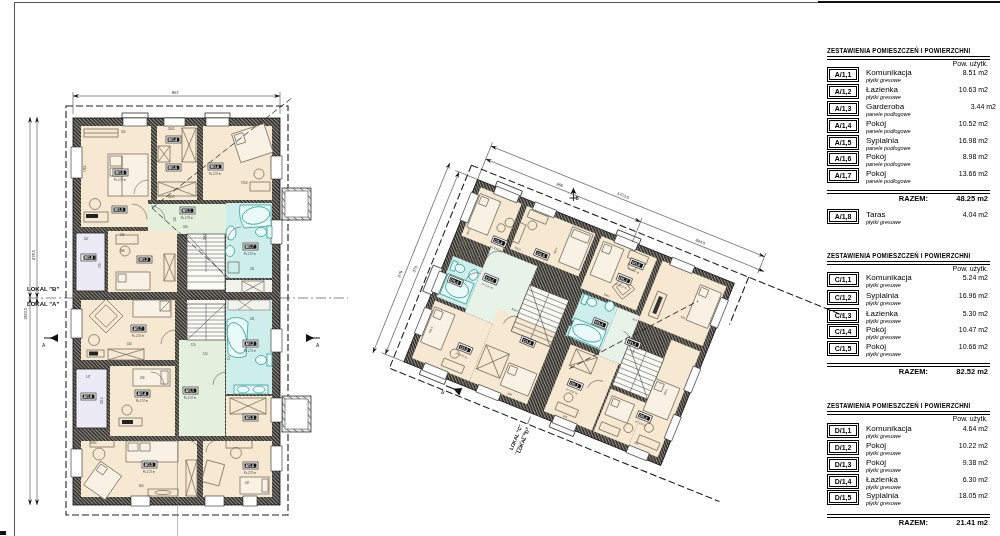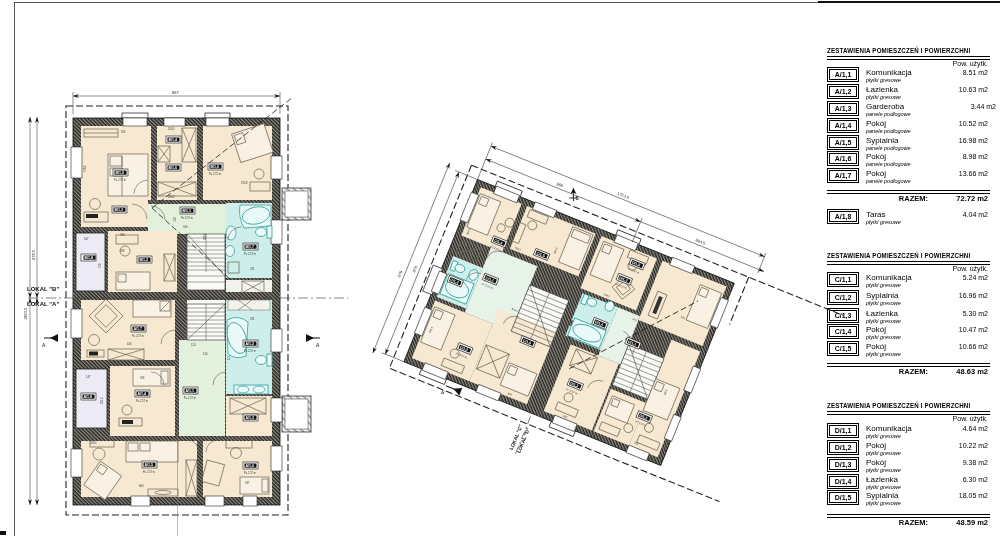--- a/index.html
+++ b/index.html
@@ -72,7 +72,7 @@
 <div class="razem" style="top:143px;">
         <div class="rl"></div>
         <span class="rz">RAZEM:</span>
-        <span class="rt">72.72 m2</span>
+        <span class="rt">48.25 m2</span>
       </div>
 <div class="row" style="top:164px;">
         <span class="badge">A/1,8</span>

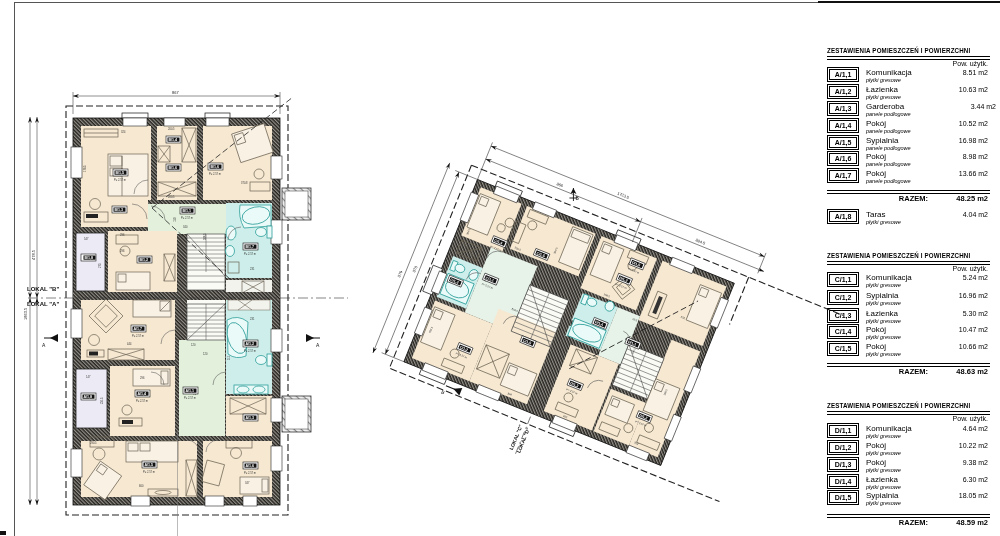--- a/index.html
+++ b/index.html
@@ -113,7 +113,7 @@
 <div class="razem" style="top:111px;">
         <div class="rl"></div>
         <span class="rz">RAZEM:</span>
-        <span class="rt">48.63 m2</span>
+        <span class="rt">82.52 m2</span>
       </div>
 </div>
 

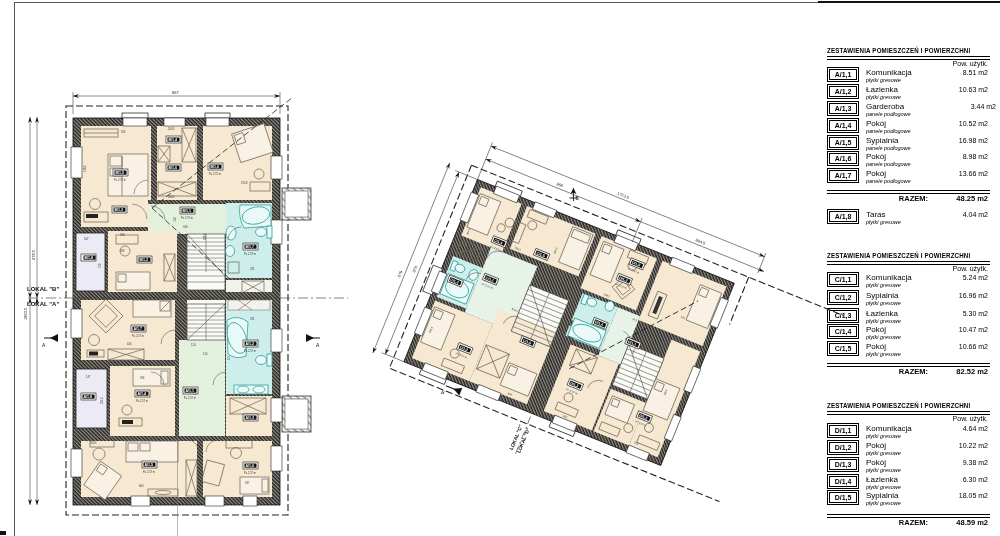--- a/index.html
+++ b/index.html
@@ -149,7 +149,7 @@
 <div class="razem" style="top:112px;">
         <div class="rl"></div>
         <span class="rz">RAZEM:</span>
-        <span class="rt">48.59 m2</span>
+        <span class="rt">21.41 m2</span>
       </div>
 </div>
 

